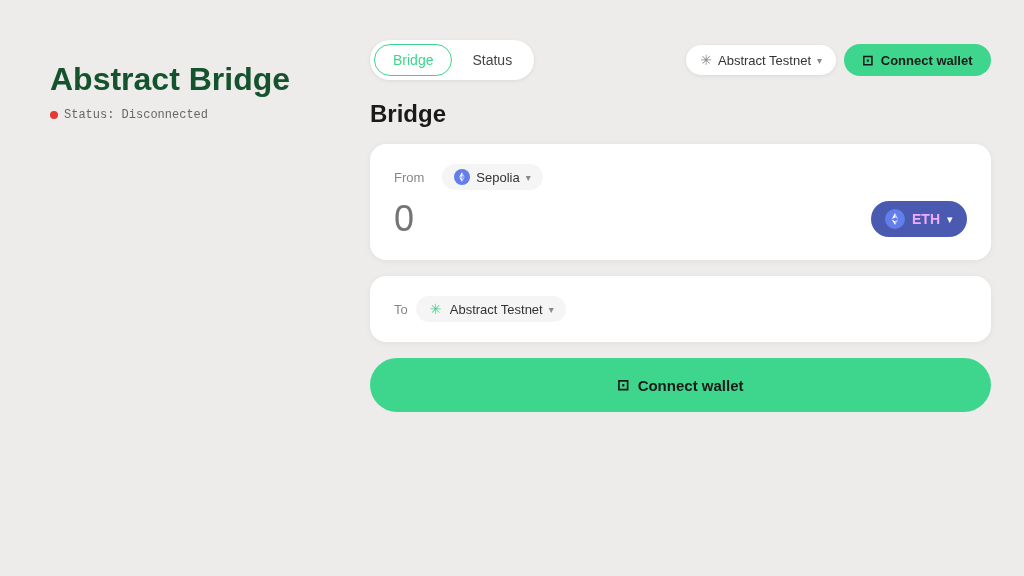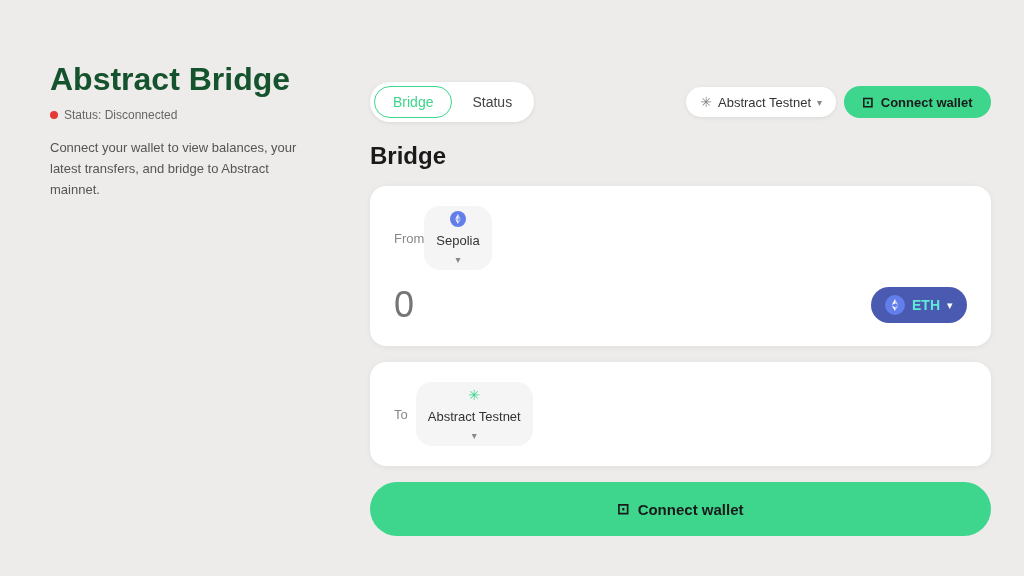--- a/index.html
+++ b/index.html
@@ -61,7 +61,6 @@
       display: flex;
       flex-direction: column;
       gap: 16px;
-      justify-content: flex-end;
     }
     
     .top-nav {

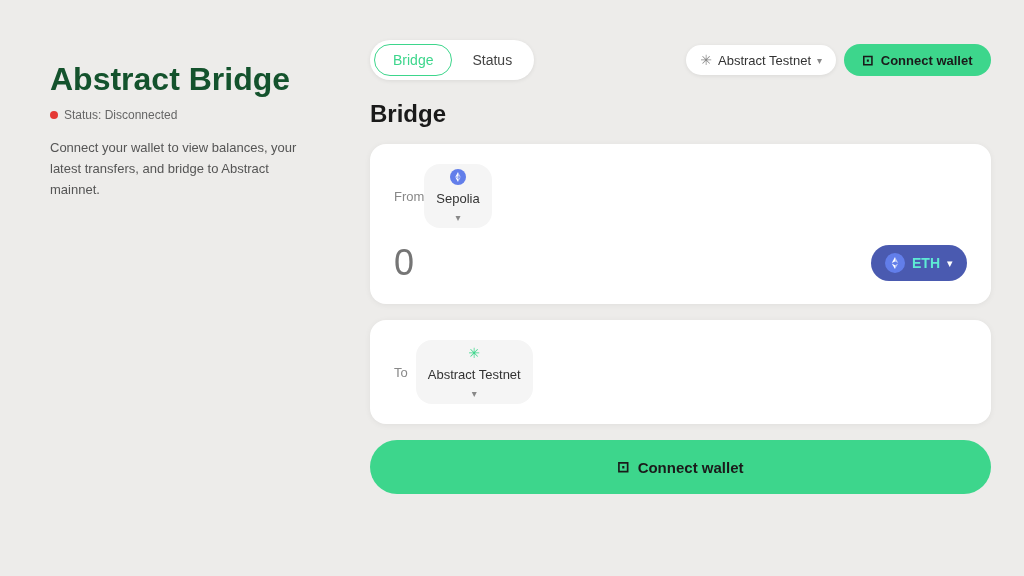--- a/index.html
+++ b/index.html
@@ -49,6 +49,7 @@
     .status-text {
       font-size: 12px;
       color: #666;
+      font-family: Liberation Mono, monospace;
     }
     .description-text {
       font-size: 13px;

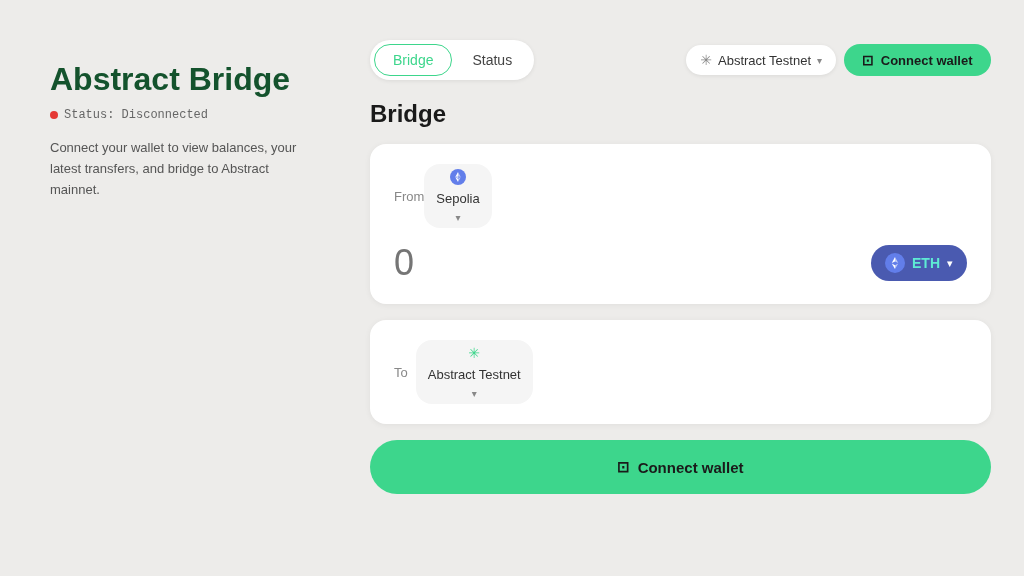--- a/index.html
+++ b/index.html
@@ -272,7 +272,6 @@
       <div class="status-dot"></div>
       <span class="status-text">Status: Disconnected</span>
     </div>
-    <p class="description-text">Connect your wallet to view balances, your latest transfers, and bridge to Abstract mainnet.</p>
   </div>
 
   <div class="right-panel">

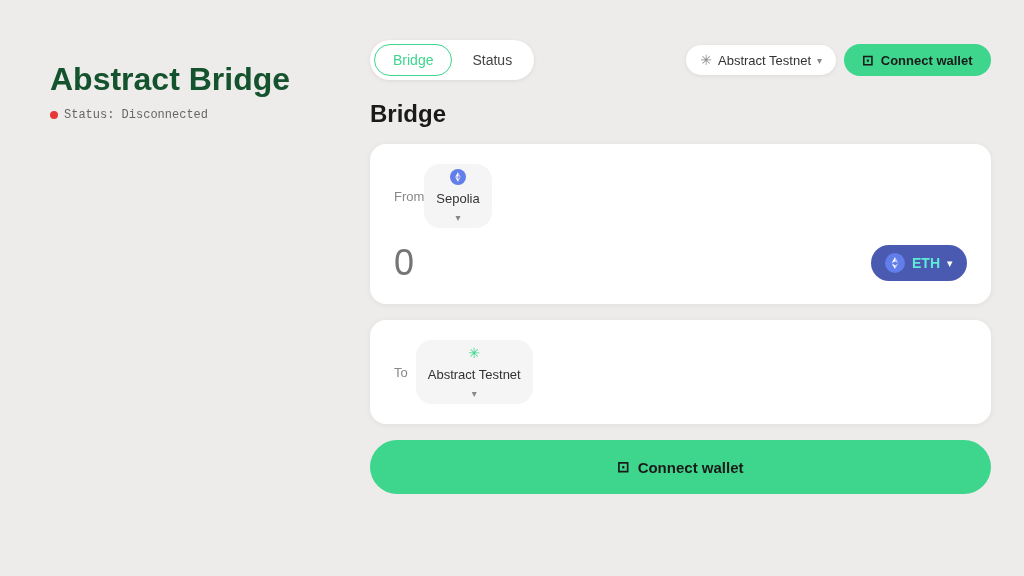--- a/index.html
+++ b/index.html
@@ -147,8 +147,8 @@
     .from-row {
       display: flex;
       align-items: center;
-      gap: 0;
-      margin-bottom: 14px;
+      gap: 18px;
+      margin-bottom: 8px;
     }
     .from-label {
       font-size: 13px;

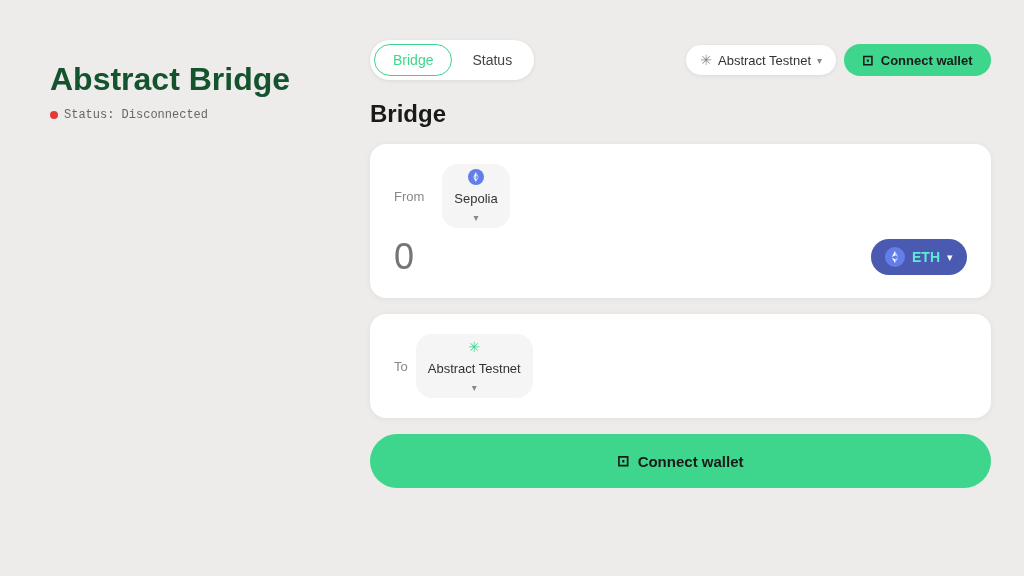--- a/index.html
+++ b/index.html
@@ -167,7 +167,6 @@
       font-weight: 500;
       cursor: pointer;
       border: none;
-      flex-direction: column;
     }
     .eth-icon-small {
       width: 16px;

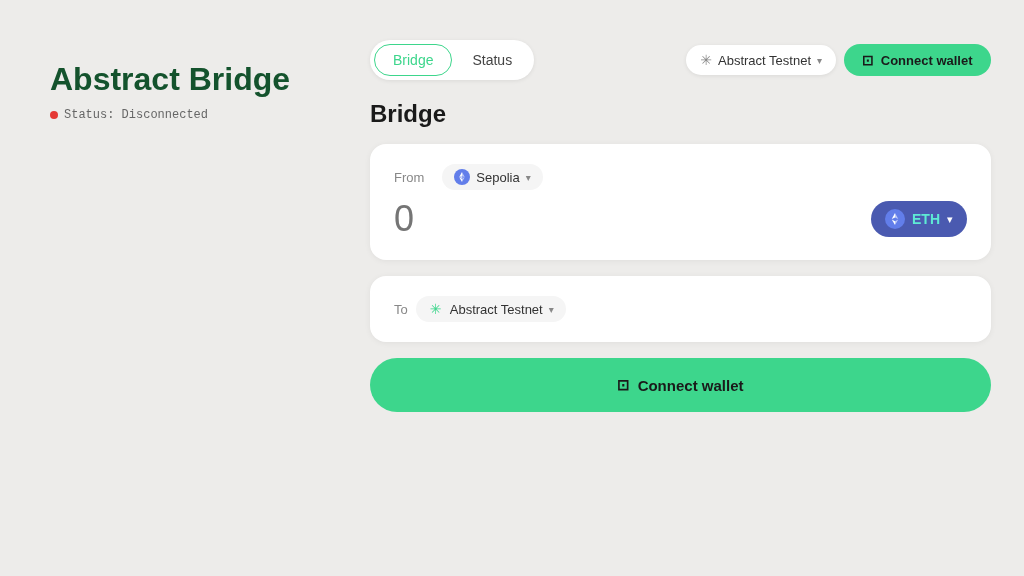--- a/index.html
+++ b/index.html
@@ -226,7 +226,7 @@
     .token-label {
       font-size: 14px;
       font-weight: 600;
-      color: #5eead4;
+      color: #f0abfc;
     }
     .chevron-white {
       font-size: 11px;

